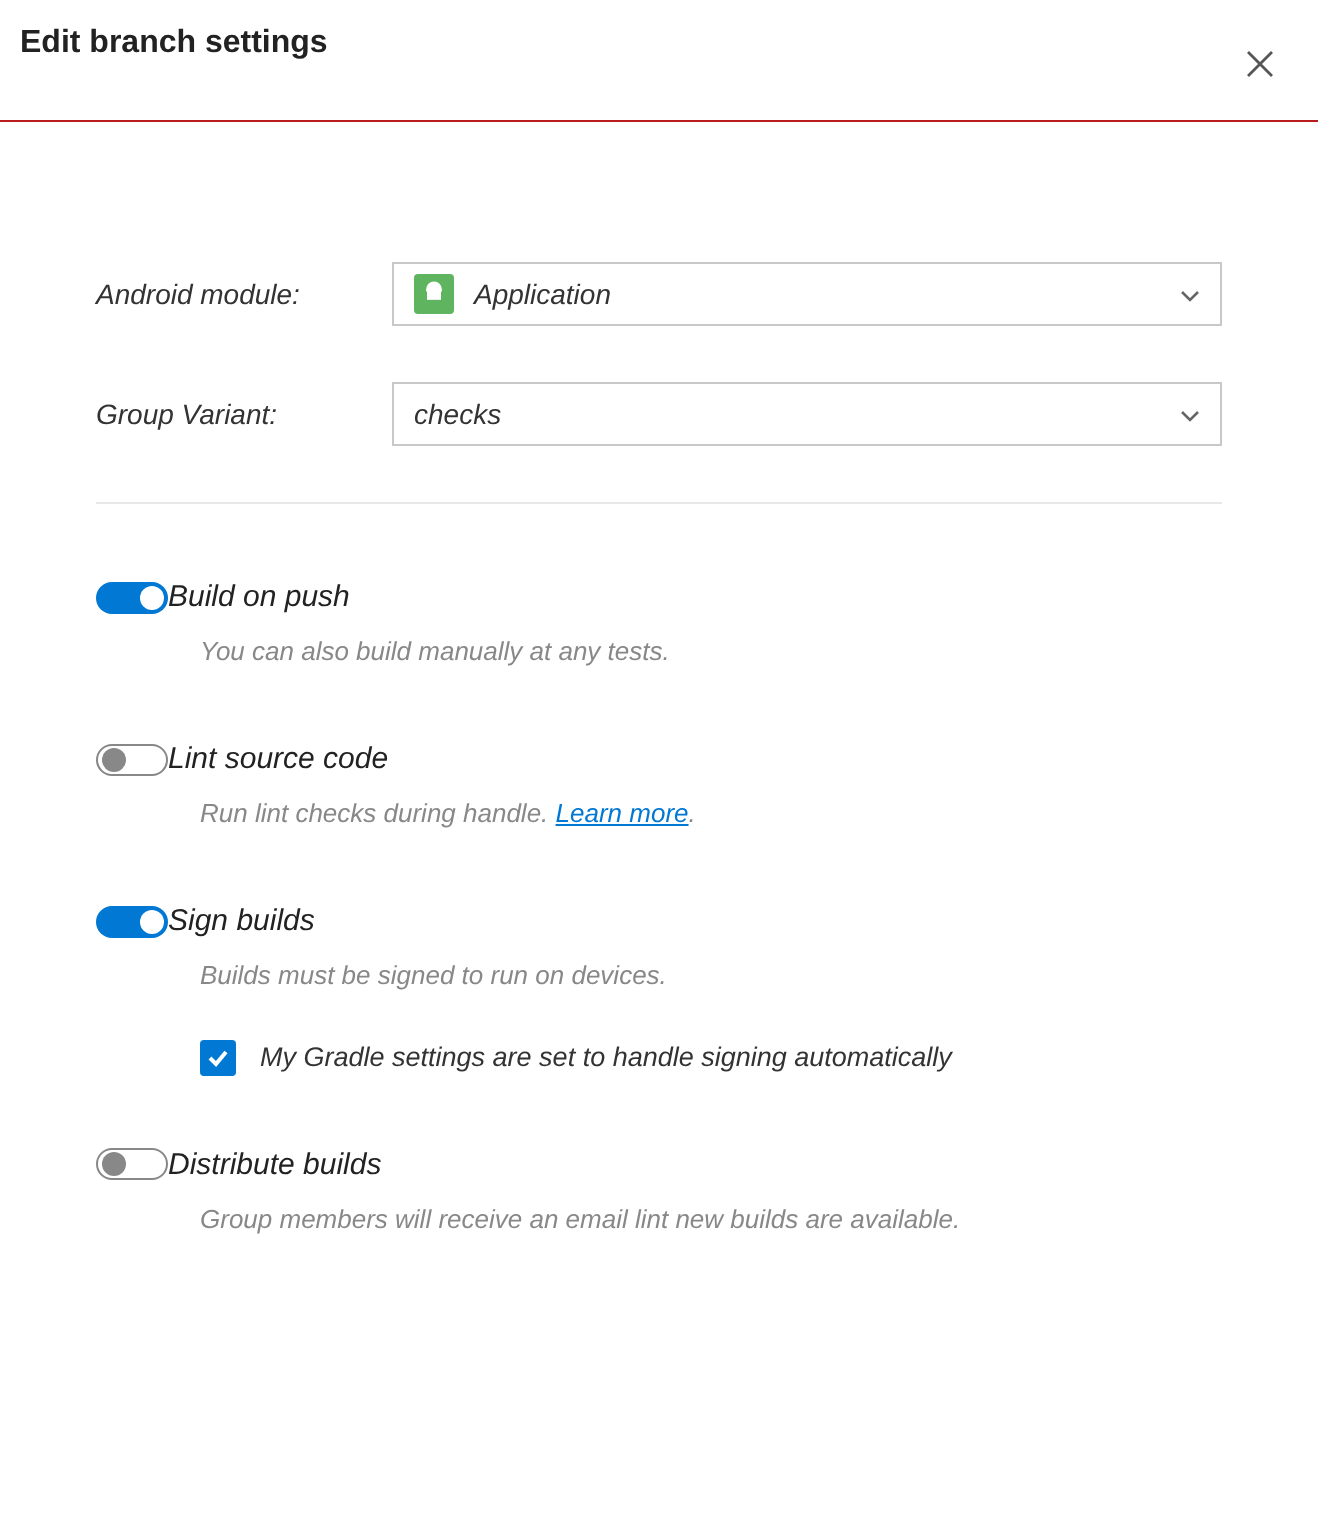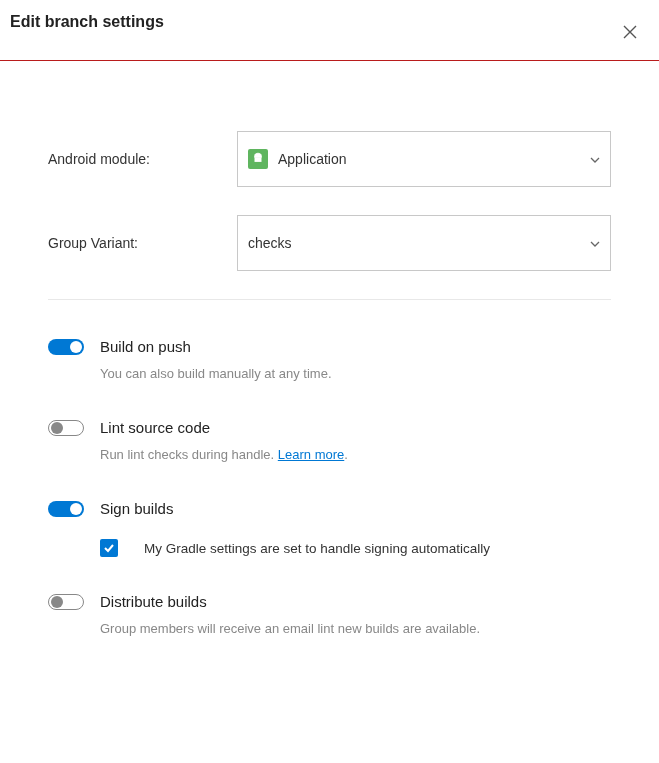--- a/index.html
+++ b/index.html
@@ -39,6 +39,7 @@
   }
   .content {
     padding: 70px 48px 0 48px;
+    font-style: italic;
   }
   .form-row {
     display: flex;

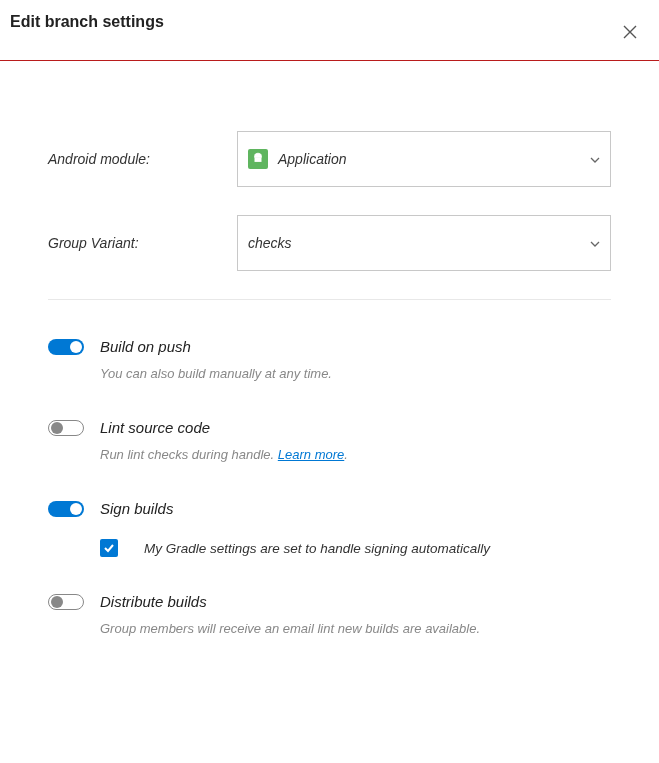--- a/index.html
+++ b/index.html
@@ -54,14 +54,13 @@
   .select-box {
     flex: 1;
     border: 1px solid #c8c8c8;
-    height: 56px;
+    height: 32px;
     display: flex;
     align-items: center;
     padding: 0 10px;
     background: #fff;
     cursor: pointer;
     position: relative;
-    margin-left: 41px;
   }
   .select-box .android-icon {
     width: 20px;

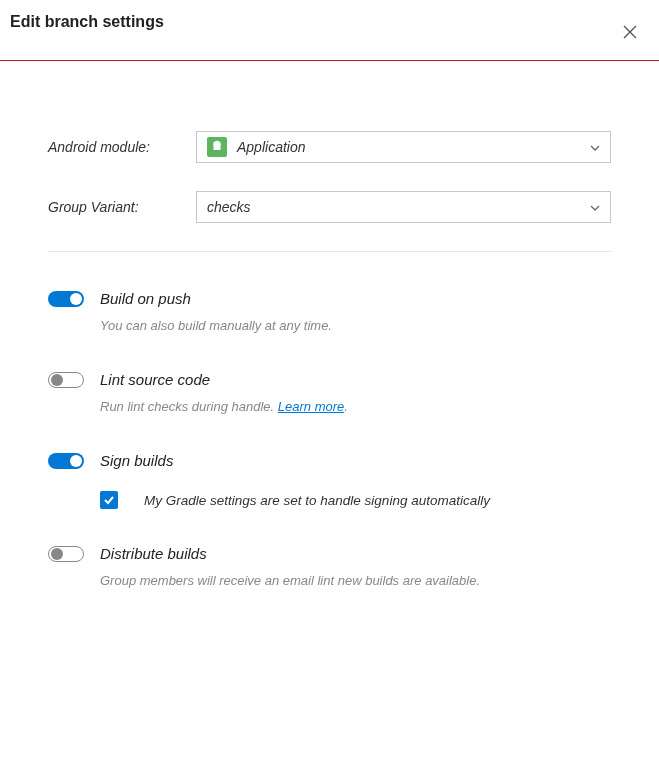--- a/index.html
+++ b/index.html
@@ -94,7 +94,7 @@
   .toggle-row {
     display: flex;
     align-items: center;
-    gap: 16px;
+    gap: 0;
     margin-bottom: 10px;
   }
   .toggle {

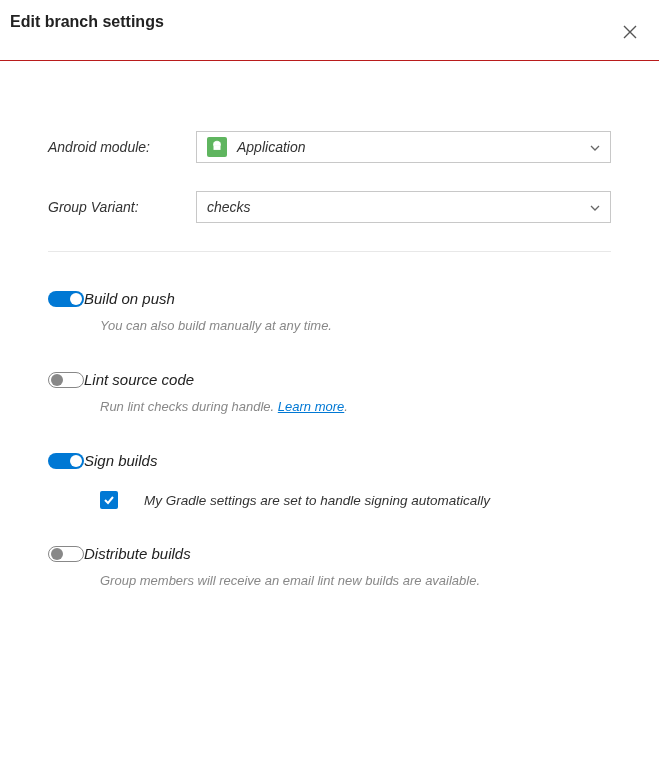--- a/index.html
+++ b/index.html
@@ -210,7 +210,7 @@
         </div>
       <div class="toggle-title">Build on push</div>
     </div>
-    <div class="toggle-desc">You can also build manually at any time.</div>
+    <div class="toggle-desc">You can also build manually at any tests.</div>
   </div>
 
 

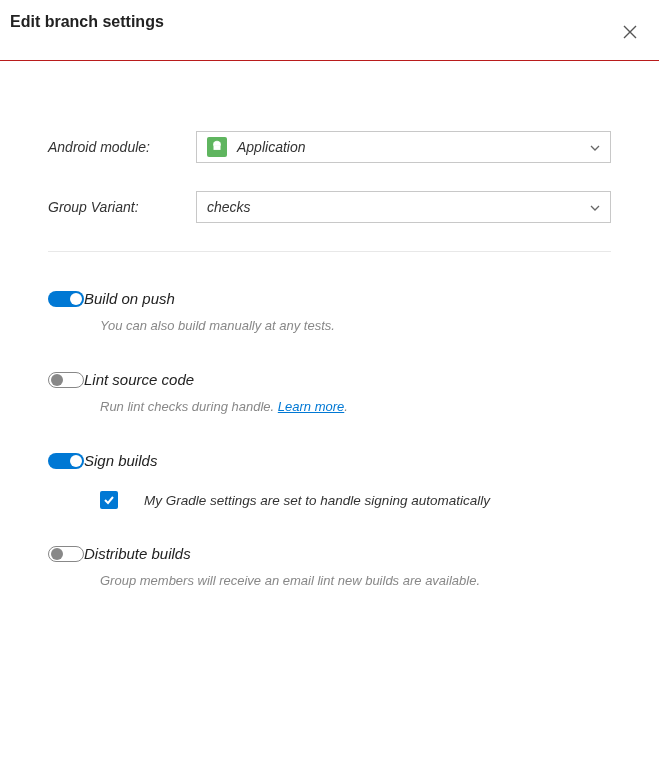--- a/index.html
+++ b/index.html
@@ -231,6 +231,7 @@
         </div>
       <div class="toggle-title">Sign builds</div>
     </div>
+    <div class="toggle-desc">Builds must be signed to run on devices.</div>
     <div class="checkbox-row">
       <div class="checkbox">
         <svg width="12" height="12" viewBox="0 0 12 12">

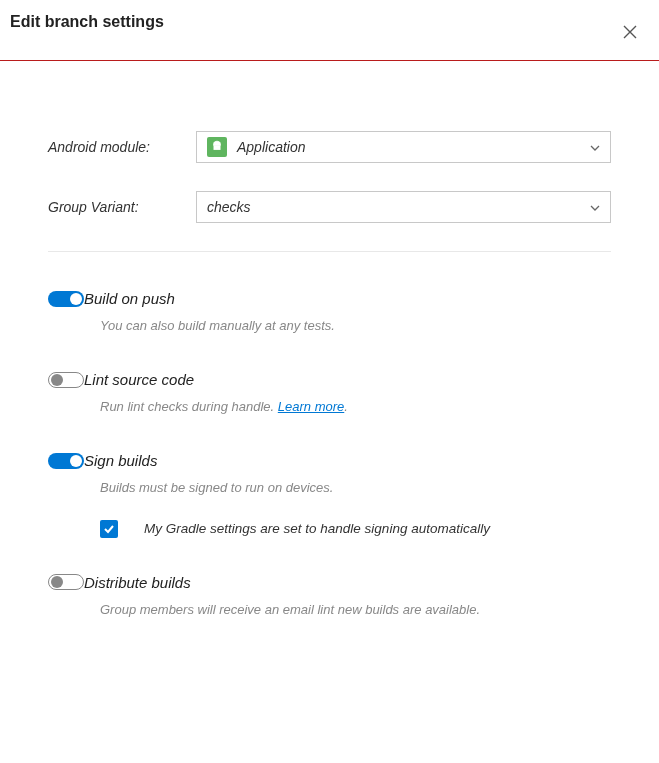--- a/index.html
+++ b/index.html
@@ -134,7 +134,7 @@
   .checkbox-row {
     display: flex;
     align-items: center;
-    gap: 26px;
+    gap: 12px;
     margin-left: 52px;
     margin-top: 22px;
   }

